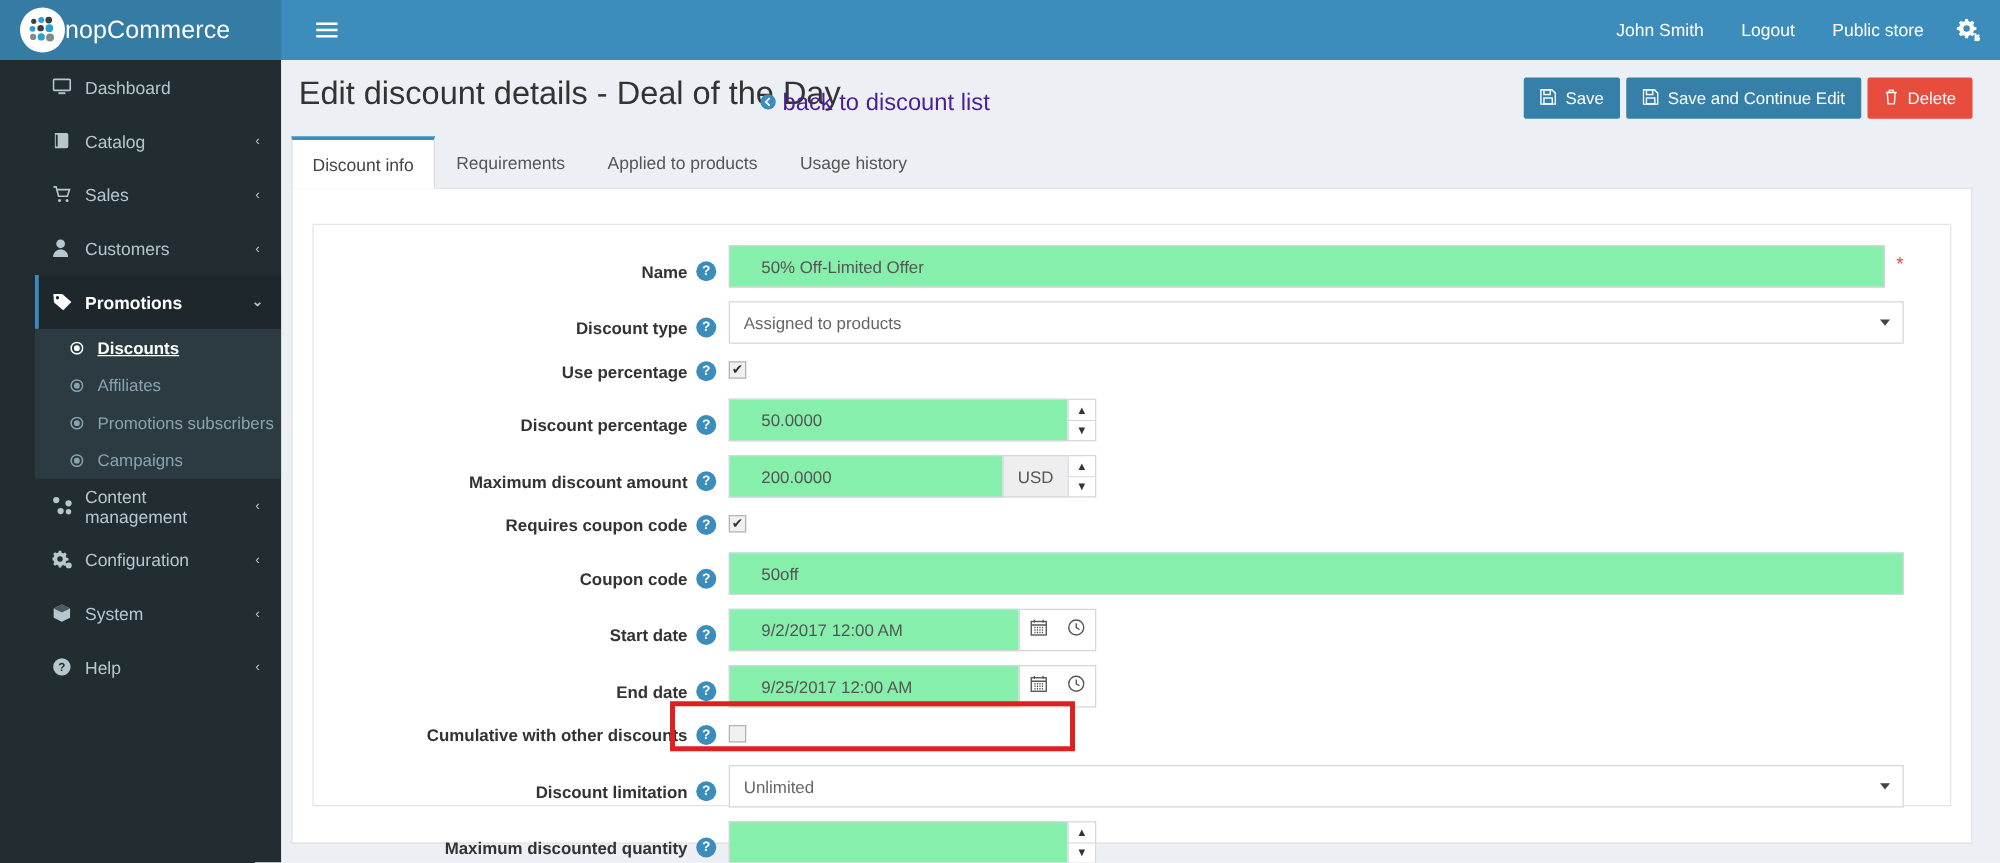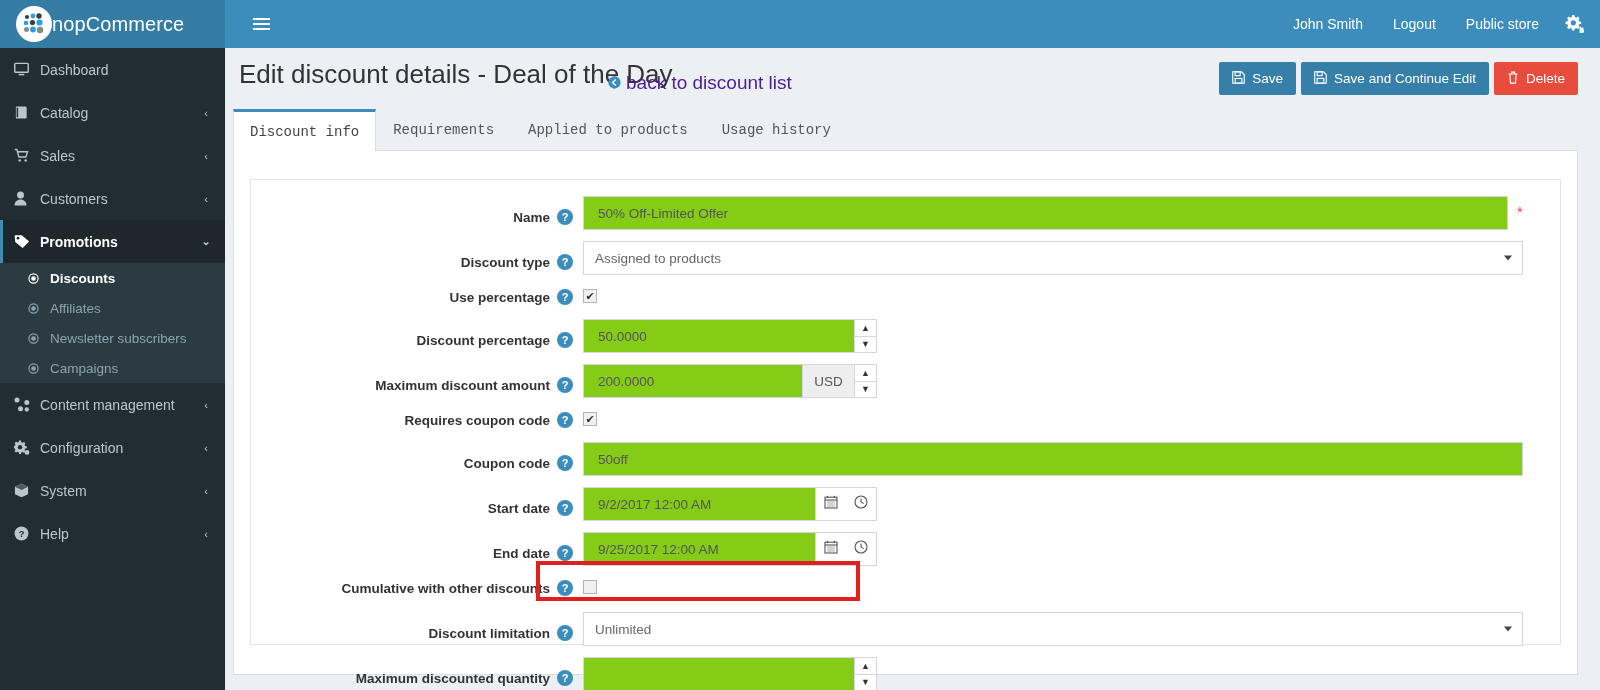--- a/index.html
+++ b/index.html
@@ -60,7 +60,7 @@
     cursor: pointer; color: #9aa6ab;
   }
 
-  .nav { list-style: none; }
+  .nav { list-style: none; margin-left: 28px; }
   .nav-item {
     position: relative; display: flex; align-items: center; height: 43px;
     padding: 0 12px 0 14px; color: #b8c7ce; font-size: 14px; cursor: pointer;

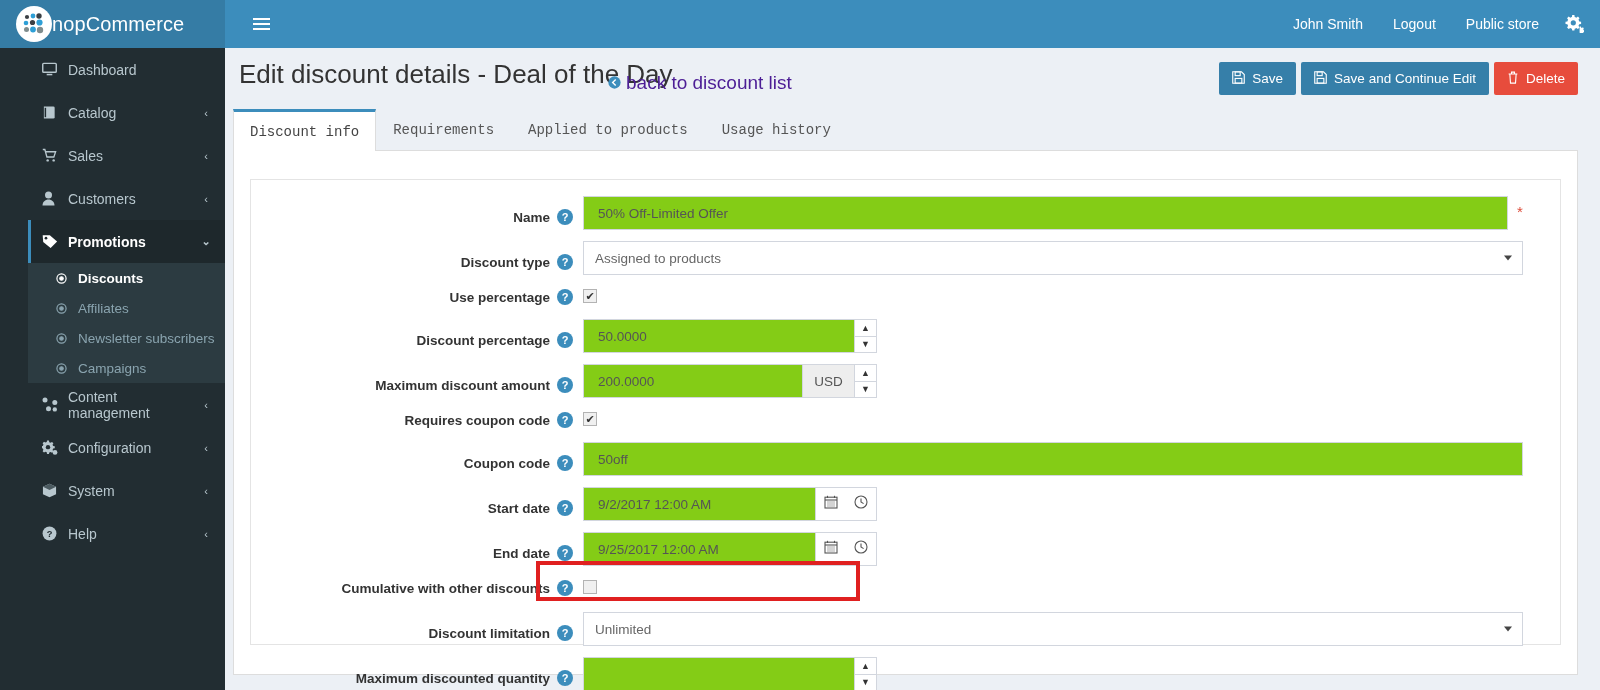--- a/index.html
+++ b/index.html
@@ -105,7 +105,7 @@
   .btn-primary { background: #367fa9; }
   .btn-danger  { background: #e74c3c; }
 
-  .tabs { display: flex; padding-left: 8px; height: 44px; align-items: flex-end; font-family: Liberation Mono, monospace; }
+  .tabs { display: flex; padding-left: 8px; height: 44px; align-items: flex-end; }
   .tab {
     height: 42px; padding: 0 16px; display: flex; align-items: center; justify-content: center;
     font-size: 14px; color: #555; cursor: pointer; background: transparent;

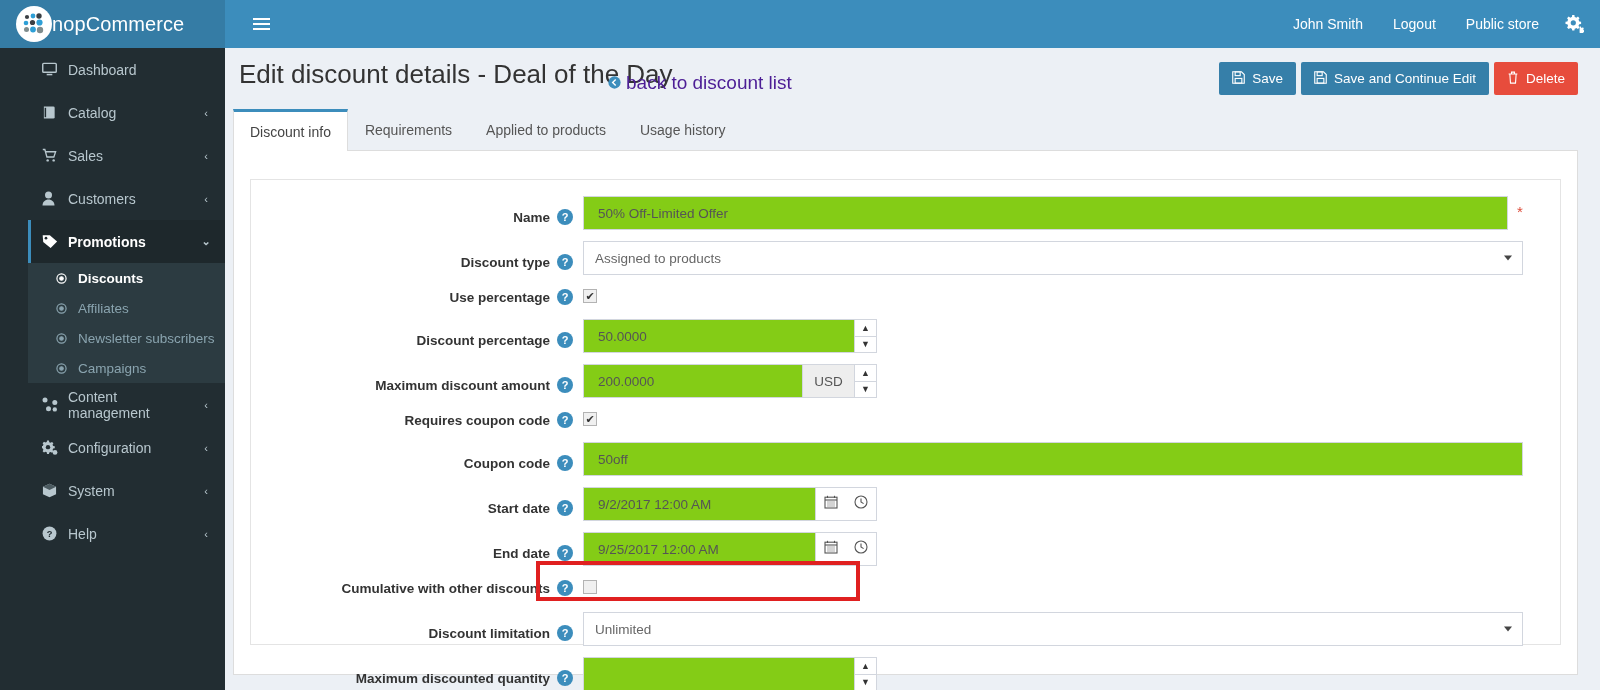--- a/index.html
+++ b/index.html
@@ -141,8 +141,8 @@
   }
 
   .inp {
-    height: 34px; border: 1px solid #d2d6de; background: #84cc16; font-size: 13.5px; color: #555;
-    padding: 0 14px; outline: none; font-family: "Liberation Sans", sans-serif; width: 100%;
+    height: 34px; border: 1px solid #d2d6de; background: #86efac; font-size: 13.5px; color: #555;
+    padding: 0 25px; outline: none; font-family: "Liberation Sans", sans-serif; width: 100%;
   }
   .inp::placeholder { color: #999; }
   .sel {

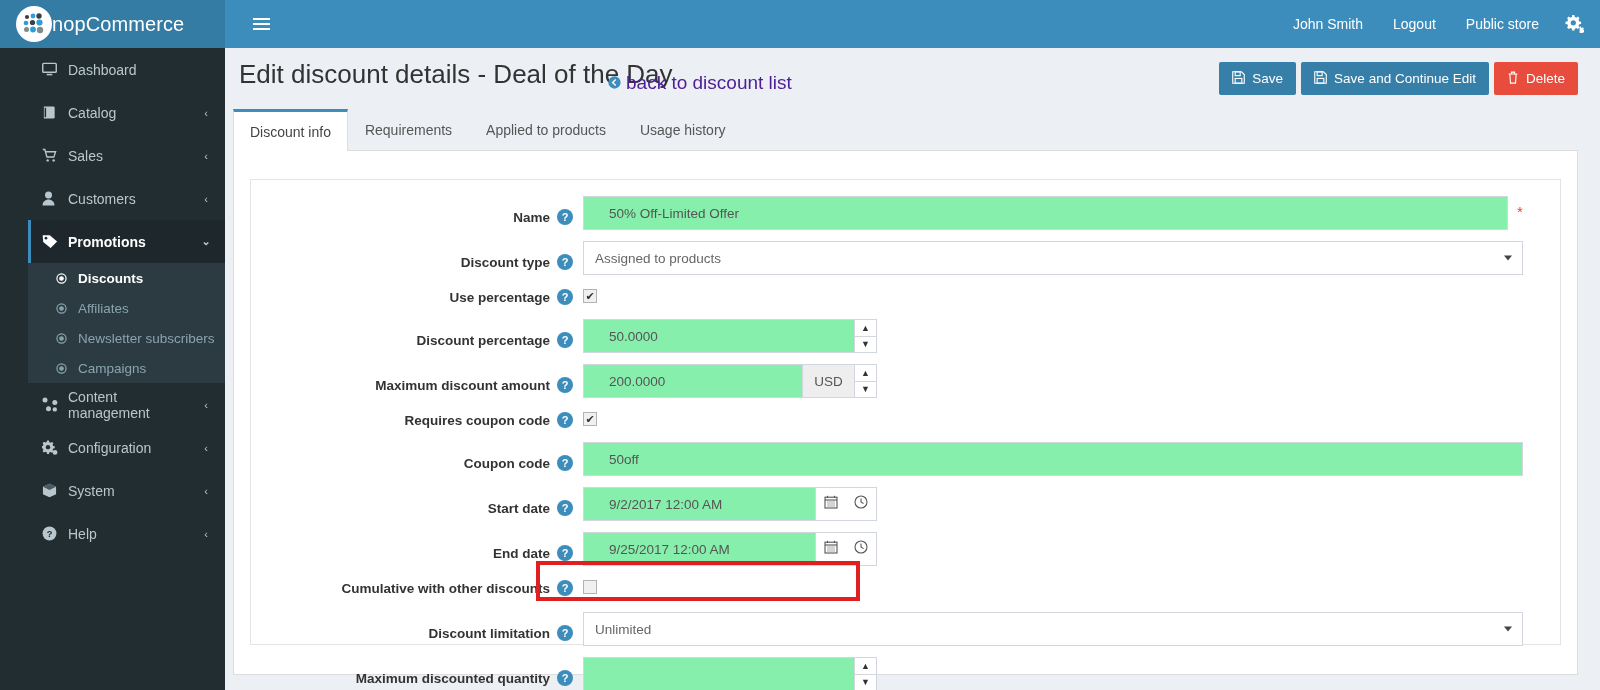--- a/index.html
+++ b/index.html
@@ -82,7 +82,7 @@
     color: #8aa4af; font-size: 13.5px; cursor: pointer;
   }
   .sub-item .dot { width: 22px; display: flex; align-items: center; flex: none; }
-  .sub-item.current { color: #fff; font-weight: bold; }
+  .sub-item.current { color: #fff; font-weight: bold; text-decoration: underline; }
 
   
   .content { position: absolute; left: 225px; top: 48px; width: 1375px; height: 642px; background: #ecf0f5; }

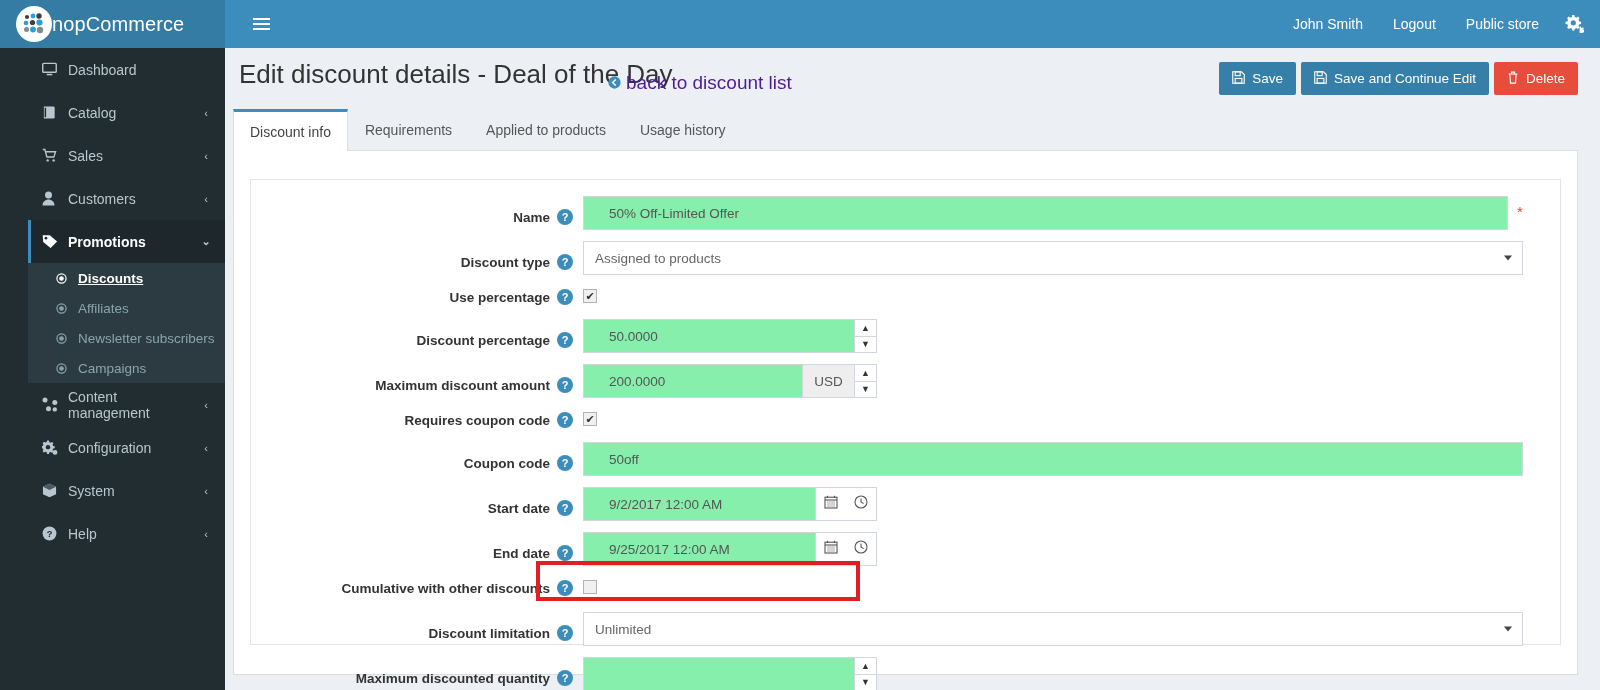--- a/index.html
+++ b/index.html
@@ -314,7 +314,7 @@
                 <circle cx="6" cy="6" r="1.9" fill="currentColor"></circle>
               </svg>
           </span>
-          <span>Newsletter subscribers</span>
+          <span>Promotions subscribers</span>
         </li>
         <li class="sub-item">
           <span class="dot">

